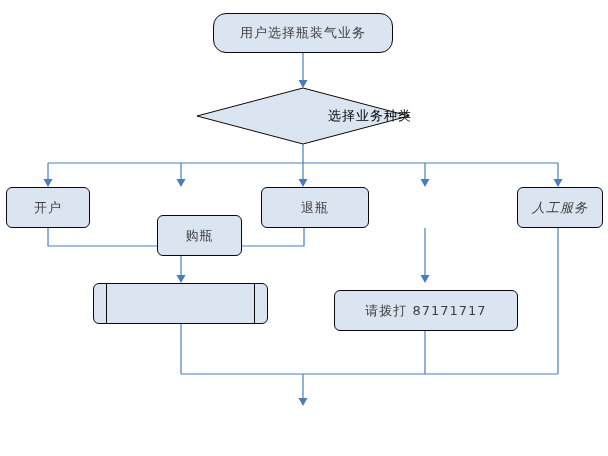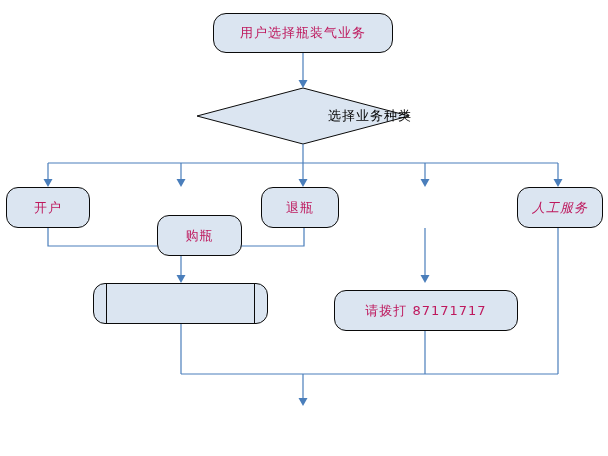--- a/index.html
+++ b/index.html
@@ -30,7 +30,7 @@
     align-items: center;
     justify-content: center;
     font-size: 13px;
-    color: #be185d;
+    color: #404040;
     letter-spacing: 1px;
     z-index: 1;
     white-space: nowrap;

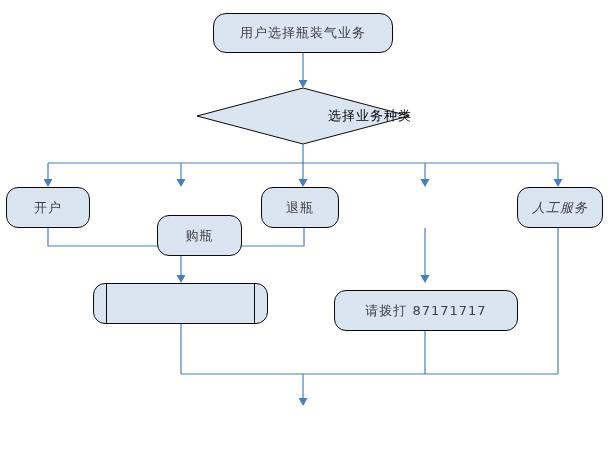--- a/index.html
+++ b/index.html
@@ -35,7 +35,7 @@
     z-index: 1;
     white-space: nowrap;
   }
-  .rounded { border-radius: 12px; }
+  .rounded { border-radius: 6px; }
   .terminator-start {
     left: 213px; top: 13px; width: 180px; height: 40px;
     border-radius: 13px;

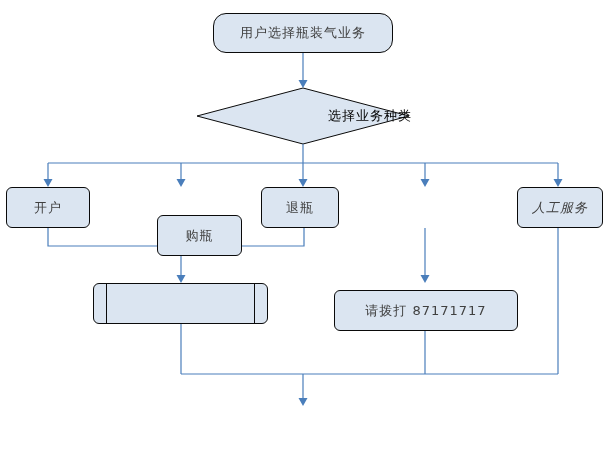--- a/index.html
+++ b/index.html
@@ -53,7 +53,7 @@
   }
   .opt1 { left: 6px;   top: 187px; width: 84px; height: 41px; }
   .opt2 { left: 157px; top: 187px; width: 85px; height: 41px; margin-top: 28px; }
-  .opt3 { left: 261px; top: 187px; width: 78px; height: 41px; }
+  .opt3 { left: 261px; top: 187px; width: 108px; height: 41px; }
   .opt4 { left: 383px; top: 187px; width: 83px; height: 41px; }
   .opt5 { left: 517px; top: 187px; width: 86px; height: 41px; font-style: italic; }
   .proc-intro { left: 93px;  top: 283px; width: 175px; height: 41px; }

